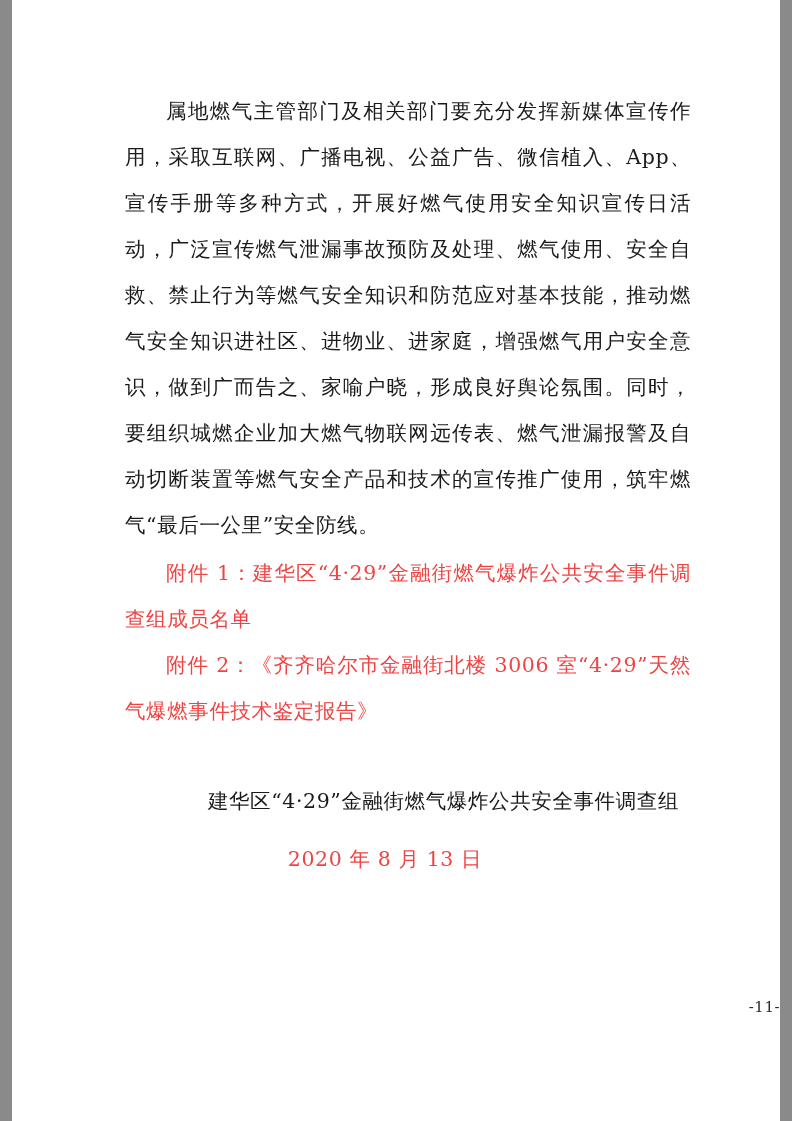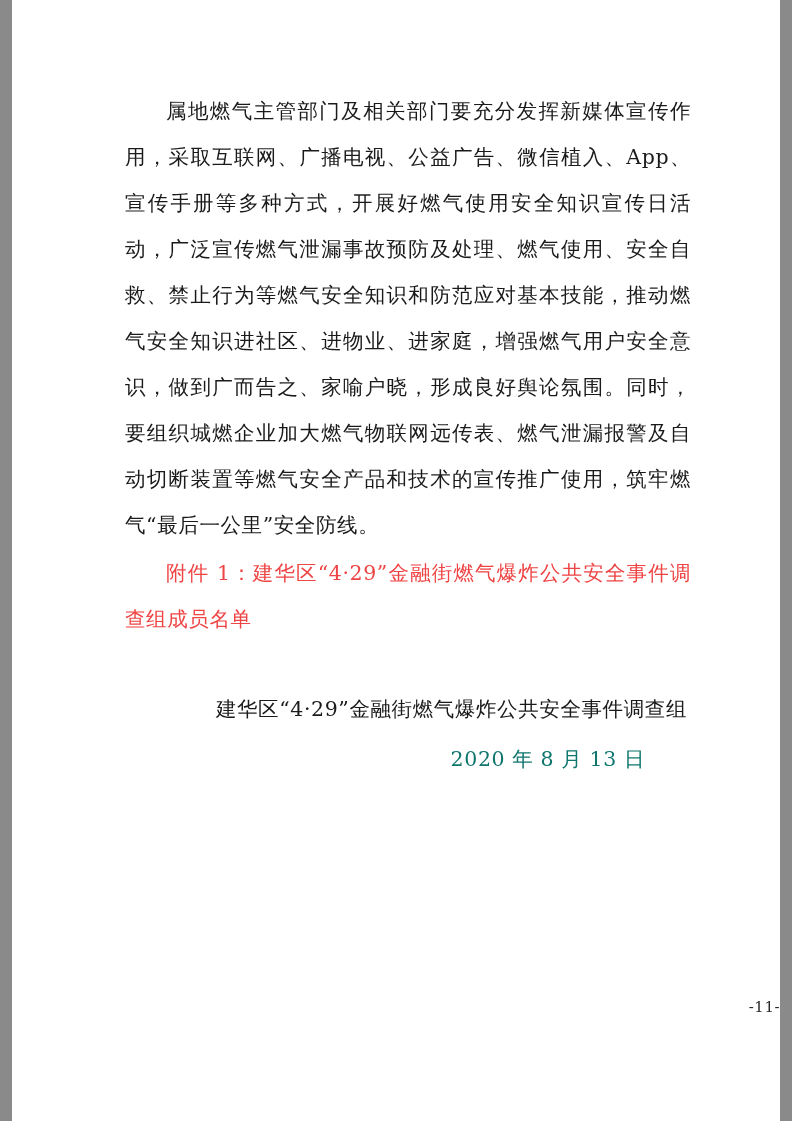--- a/index.html
+++ b/index.html
@@ -95,6 +95,7 @@
 
     <div class="attachments">
       <p class="attachment">附件 1：建华区“4·29”金融街燃气爆炸公共安全事件调查组成员名单</p>
+      <p class="attachment">附件 2：《齐齐哈尔市金融街北楼 3006 室“4·29”天然气爆燃事件技术鉴定报告》</p>
     </div>
 
     <div class="signature-block">

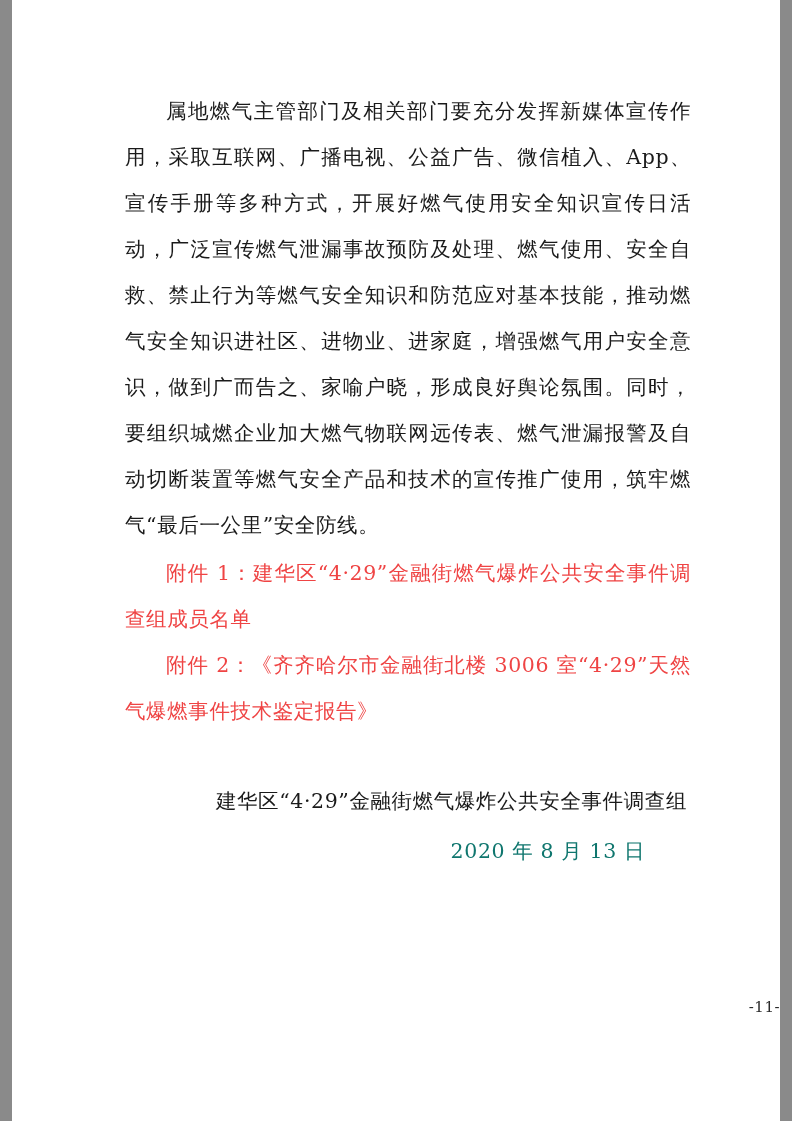--- a/index.html
+++ b/index.html
@@ -59,7 +59,7 @@
     color: #1a1a1a;
     letter-spacing: 0.6px;
     text-align: right;
-    margin: 4px;
+    margin: 12px;
   }
   .sig-date {
     font-family: "DejaVu Serif", "Liberation Serif", serif;

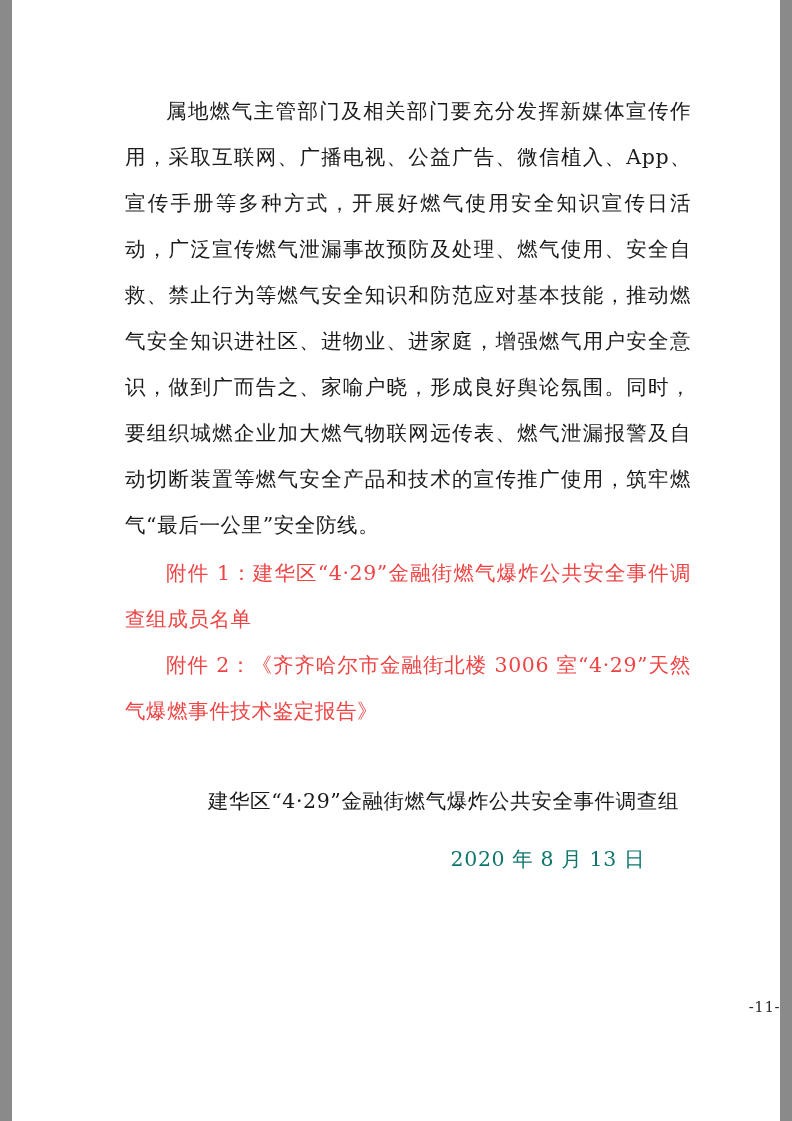--- a/index.html
+++ b/index.html
@@ -65,9 +65,9 @@
     font-family: "DejaVu Serif", "Liberation Serif", serif;
     font-size: 20.5px;
     line-height: 46px;
-    color: #0f766e;
+    color: #ef4444;
     letter-spacing: 0.6px;
-    text-align: right;
+    text-align: center;
     padding-right: 46px;
     margin: 0;
   }

